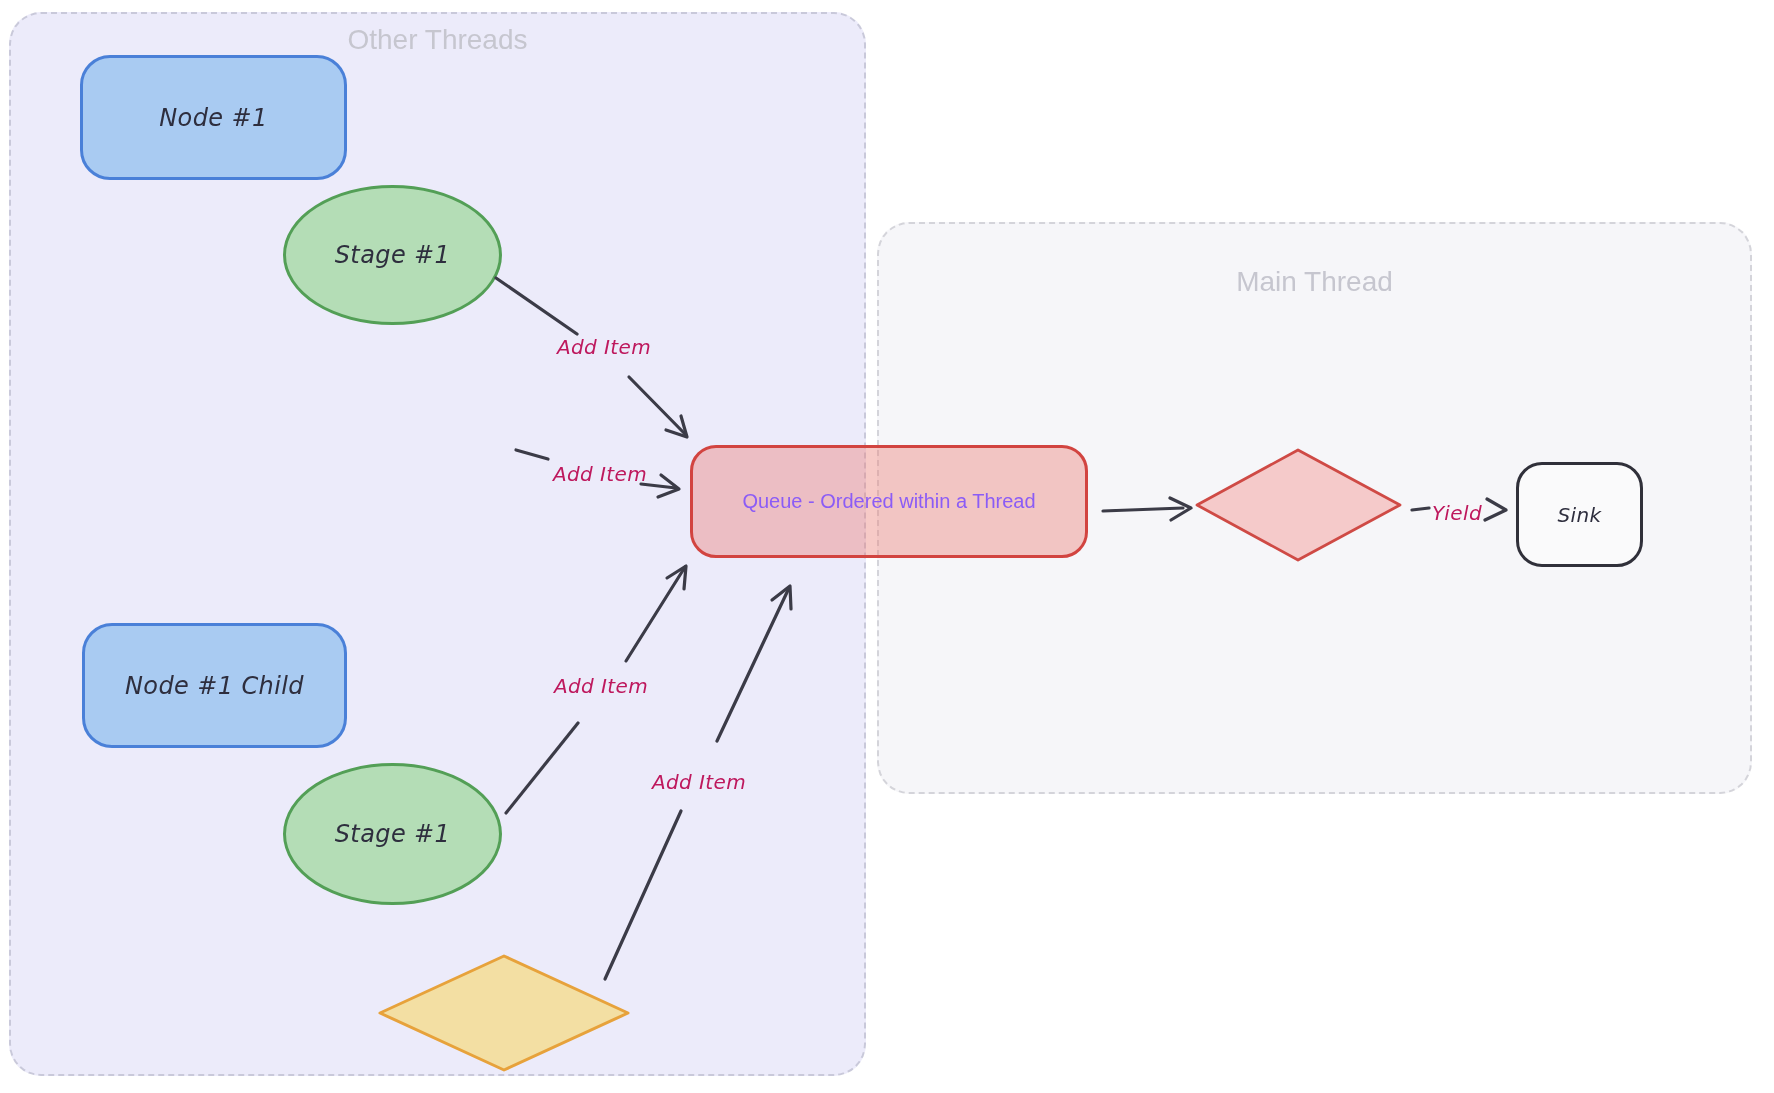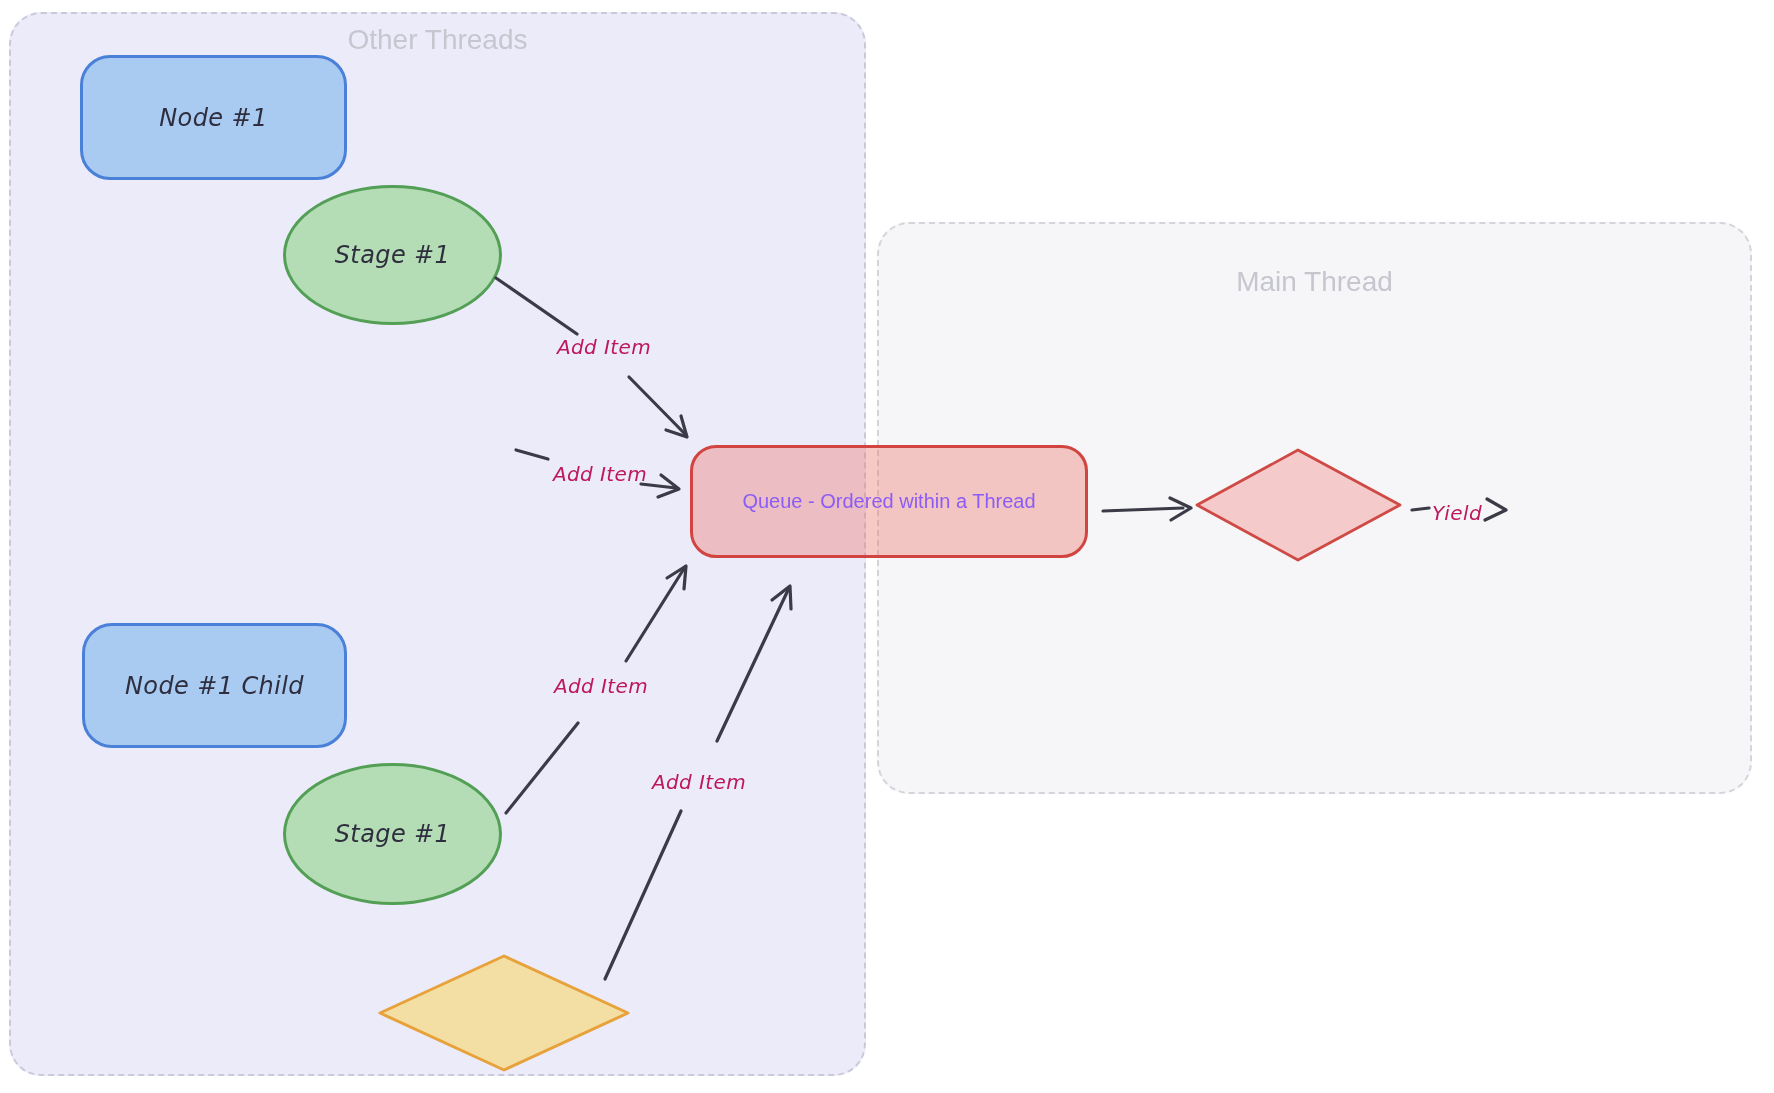--- a/index.html
+++ b/index.html
@@ -95,6 +95,9 @@
     <span class="node-label sans">Queue - Ordered within a Thread</span>
   </div>
 
+  <div class="node sink">
+    <span class="node-label hand">Sink</span>
+  </div>
 
   <div class="diamond-label hand pp-label">Post Processing</div>
   <div class="diamond-label sans pq-label">Process Queue</div>

